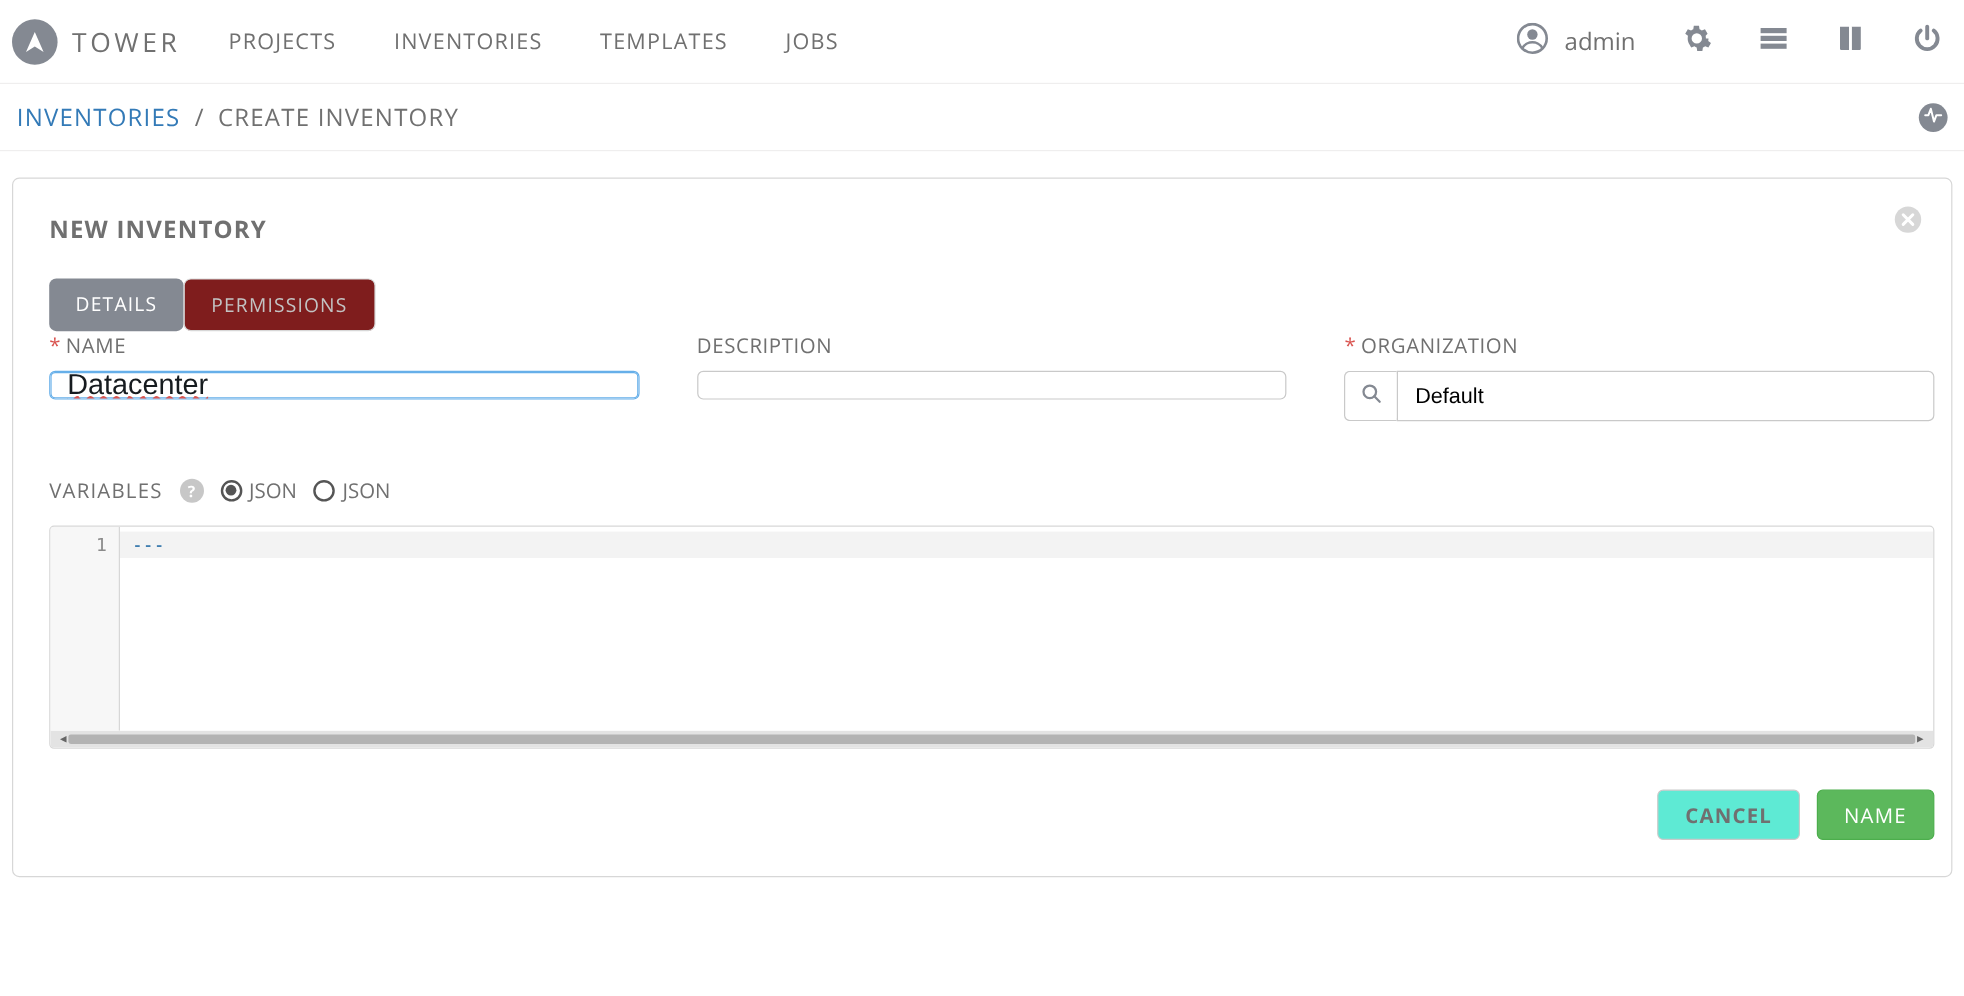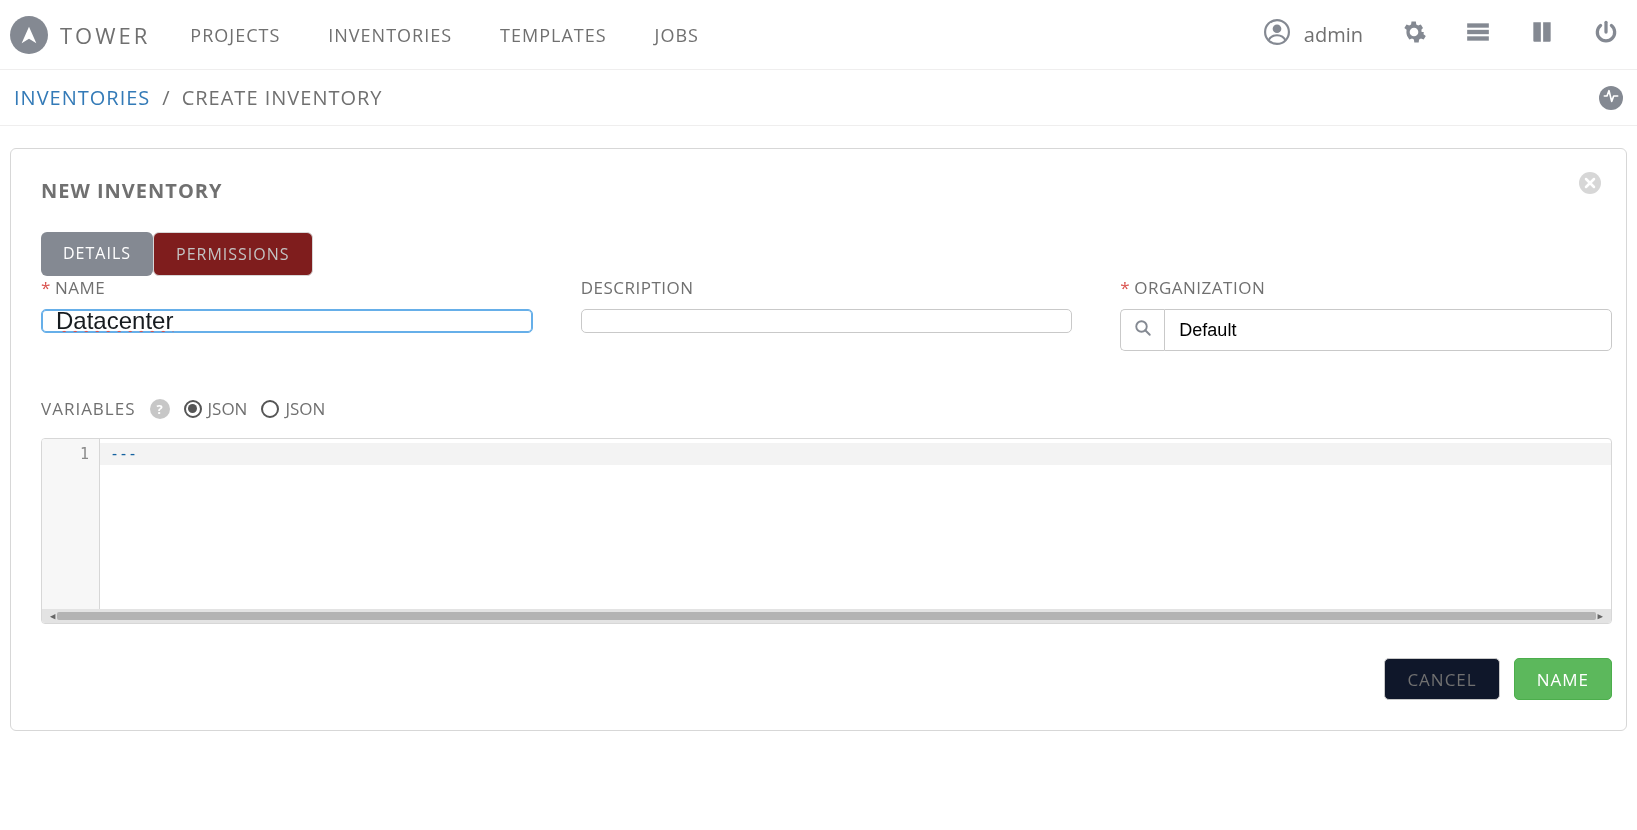--- a/index.html
+++ b/index.html
@@ -120,7 +120,7 @@
   
   .footer{display:flex;justify-content:flex-end;gap:14px;margin-top:34px;}
   .btn{height:42px;padding:0 22px;border-radius:5px;font-size:17px;letter-spacing:1px;cursor:pointer;display:flex;align-items:center;}
-  .btn-cancel{background:#0f172a;border:1px solid var(--gray-border);color:var(--gray-text);}
+  .btn-cancel{background:#5eead4;border:1px solid var(--gray-border);color:var(--gray-text);font-weight:bold;}
   .btn-save{background:var(--green);border:1px solid #4cae4c;color:#fff;}
 </style>
 </head>

